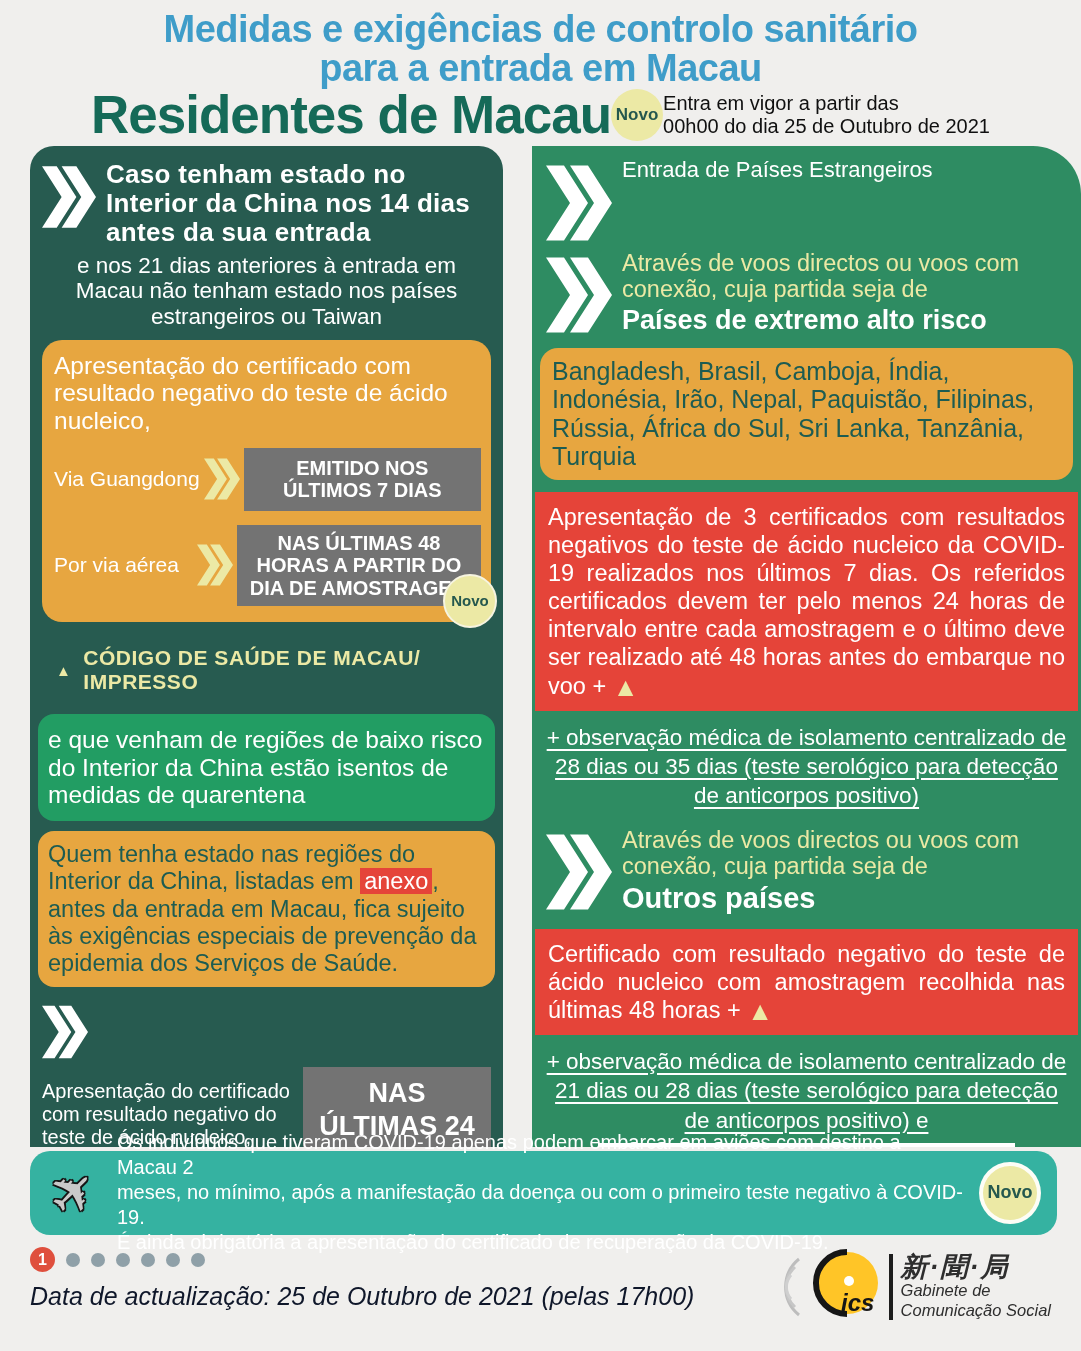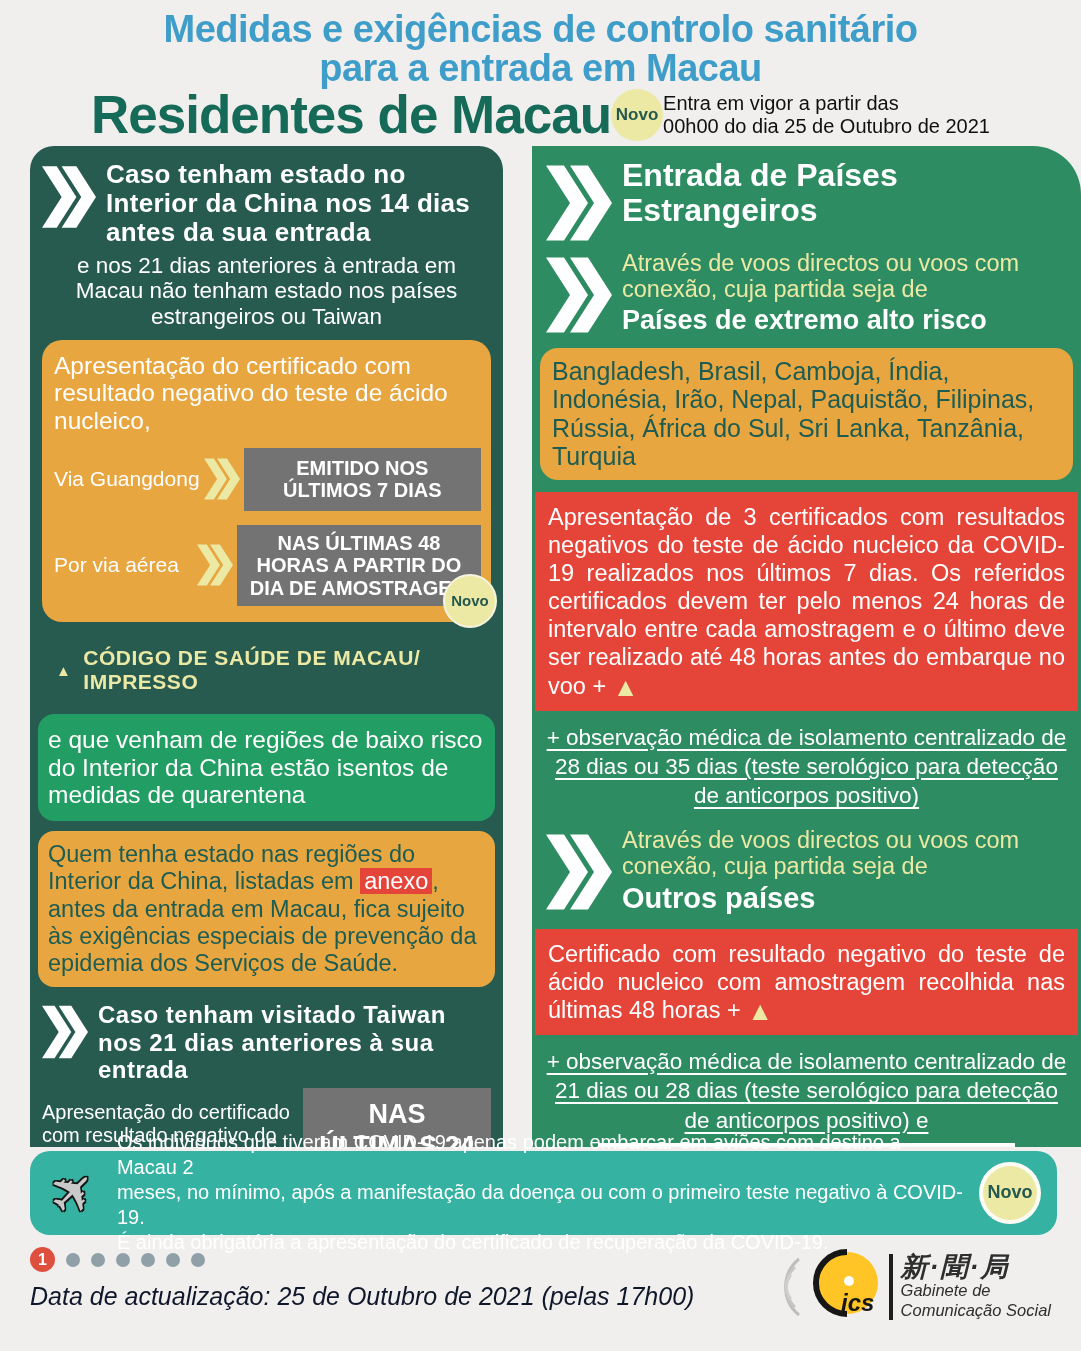--- a/index.html
+++ b/index.html
@@ -50,7 +50,7 @@
   .chip.big{font-size:27px;line-height:1.2;padding:10px 8px;flex:none;width:188px;box-sizing:border-box;}
 
   
-  .rh1{font-weight:bold;font-size:32px;line-height:1.1;}
+  .rh1{font-weight:normal;font-size:22px;line-height:1.1;}
   .rintro{color:#ece9a5;font-size:23.5px;line-height:1.14;}
   .remph{color:#fff;font-weight:bold;font-size:27px;line-height:1.15;margin-top:2px;}
   .rpad{padding:0 14px;}

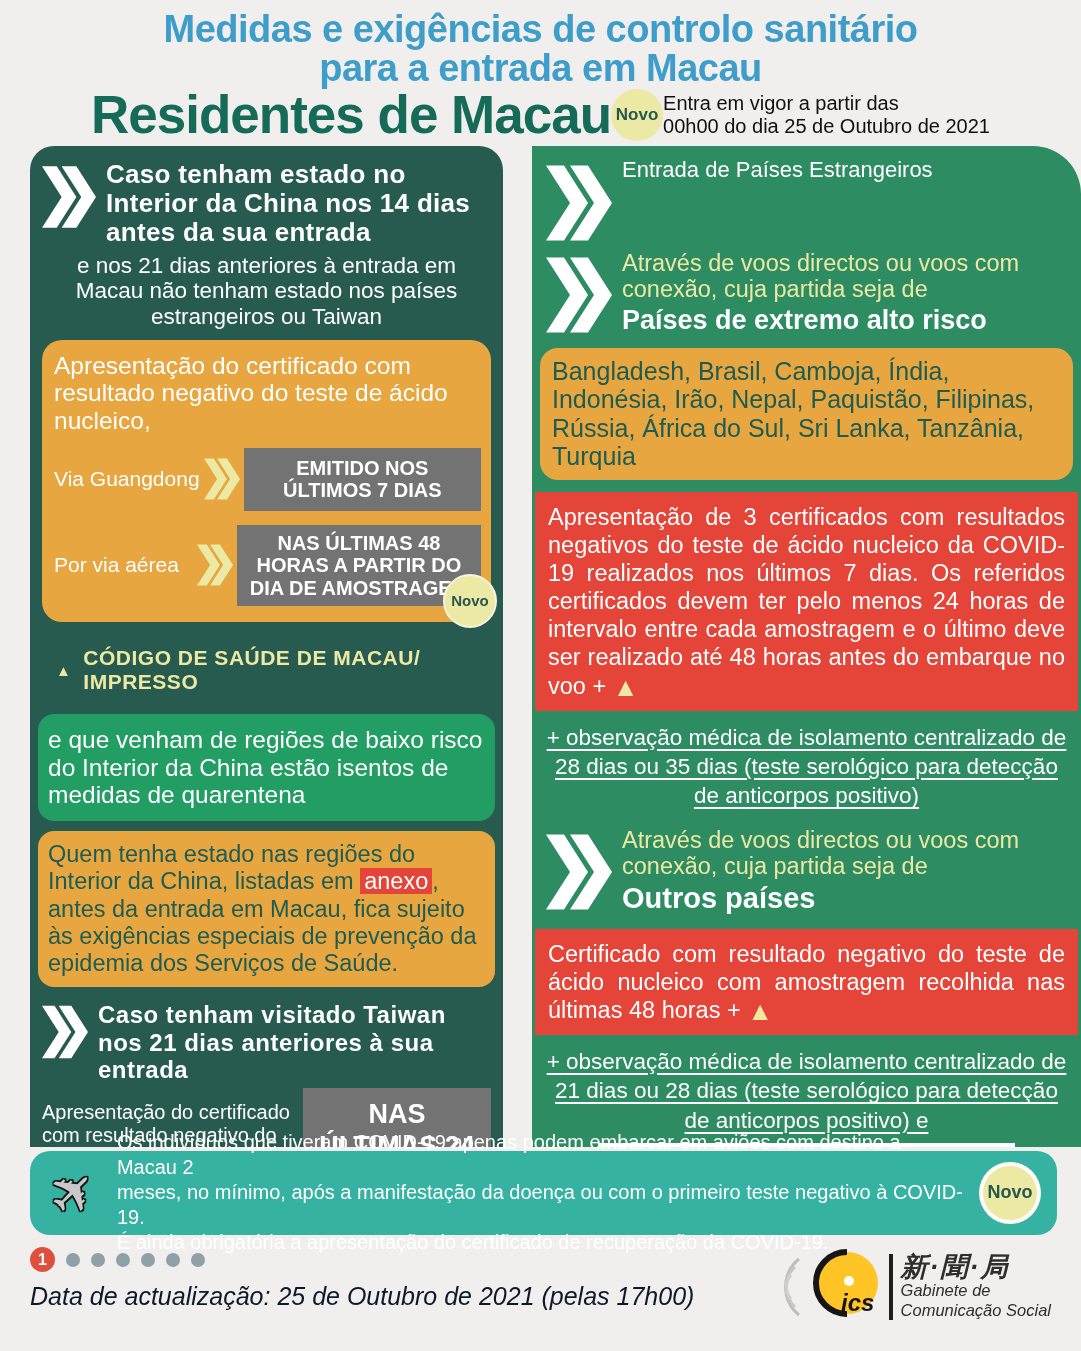--- a/index.html
+++ b/index.html
@@ -156,7 +156,6 @@
               <path class="chev-w" d="M32,0 H56 L88,50 56,100 H32 L64,50 Z"></path>
             </svg>
         </span>
-        <div class="h2t">Caso tenham visitado Taiwan nos 21 dias anteriores à sua entrada</div>
       </div>
       <div class="bodyrow">
         <div class="btxt">Apresentação do certificado com resultado negativo do teste de ácido nucleico, emitido</div>

